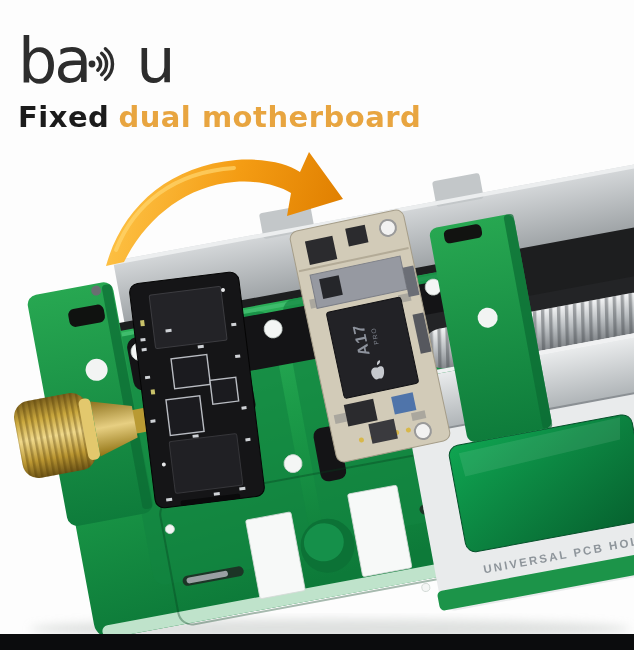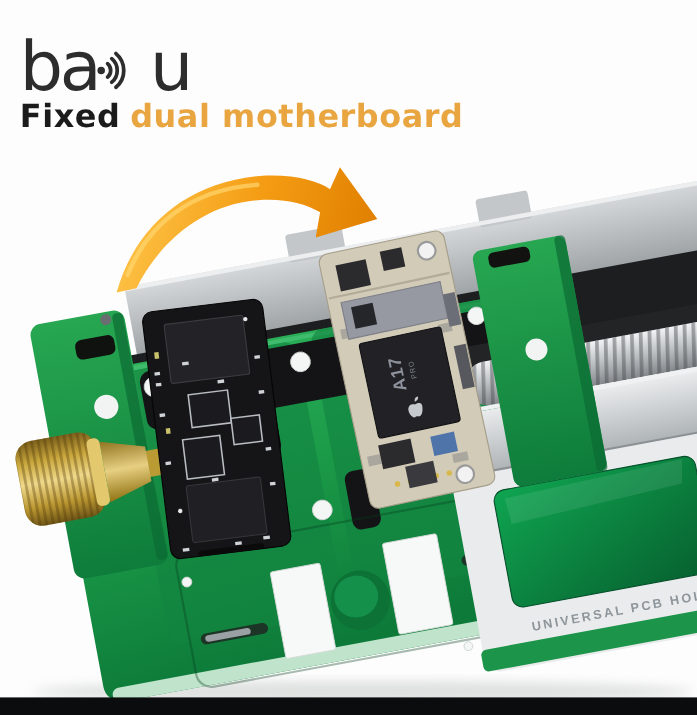--- a/index.html
+++ b/index.html
@@ -14,7 +14,7 @@
   }
   .logo .wave{margin:0 2px 5px -1px;}
   .heading{
-    position:absolute;left:18px;top:88px;
+    position:absolute;left:18px;top:100px;
     font-family:"DejaVu Sans",sans-serif;font-weight:700;font-size:29px;
     letter-spacing:0.5px;white-space:nowrap;
   }

